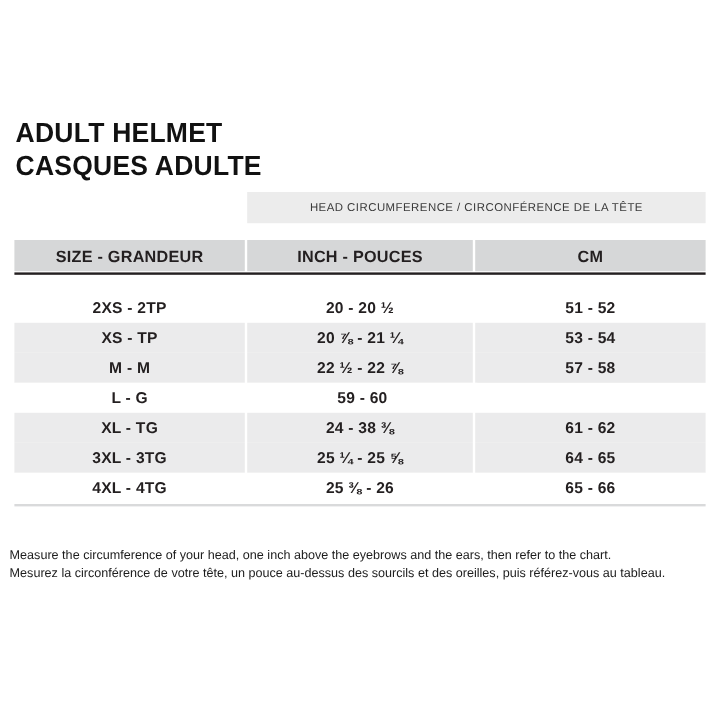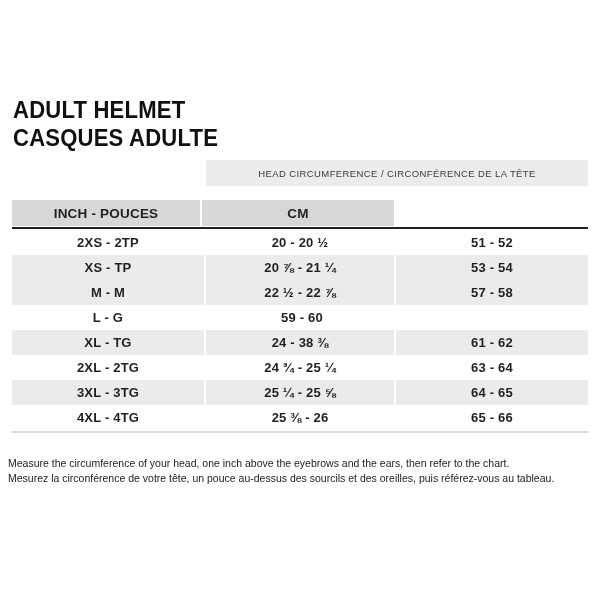--- a/index.html
+++ b/index.html
@@ -57,6 +57,7 @@
     </div>
 
     <div class="tr head-row">
+      <div class="th c1">SIZE - GRANDEUR</div>
       <div class="th c2">INCH - POUCES</div>
       <div class="th c3">CM</div>
     </div>

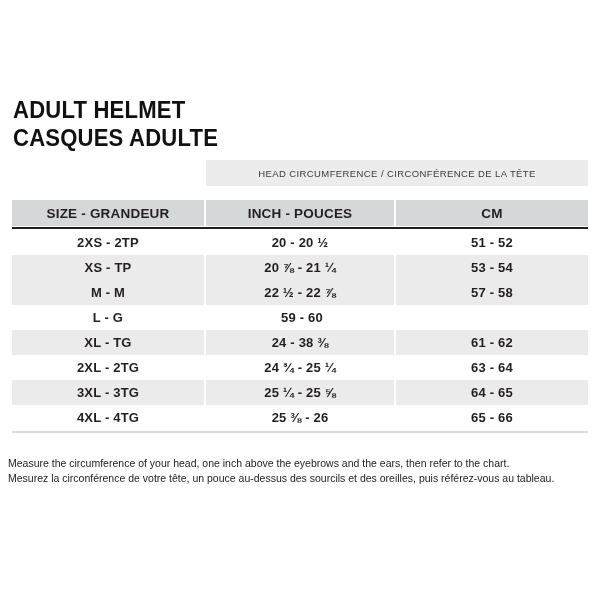--- a/index.html
+++ b/index.html
@@ -28,7 +28,7 @@
 
   .head-underline { height:2px; background:#231f20; margin-top:1px; }
 
-  .data-rows { margin-top:1px; }
+  .data-rows { margin-top:15px; }
   .data-row { height:25px; }
   .td { display:flex; align-items:center; justify-content:center;
         font-size:13px; font-weight:bold; background:#ffffff; letter-spacing:0.2px; }

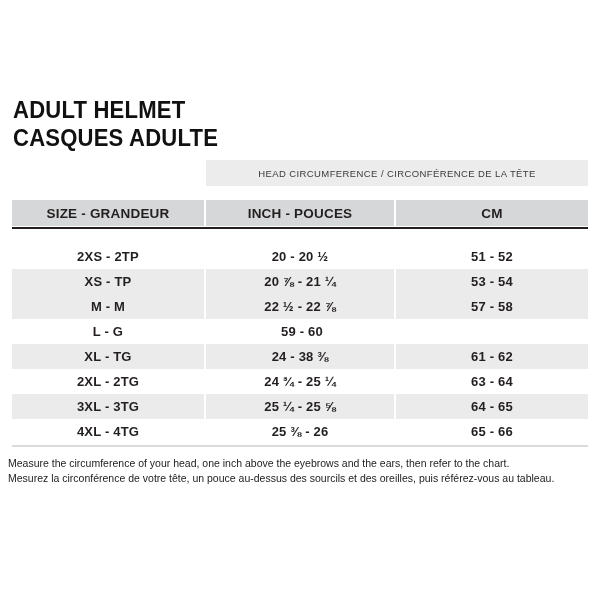--- a/index.html
+++ b/index.html
@@ -96,11 +96,6 @@
         <div class="td c3">61 - 62</div>
       </div>
 
-      <div class="tr data-row">
-        <div class="td c1">2XL - 2TG</div>
-        <div class="td c2">24 ¾ - 25 ¼</div>
-        <div class="td c3">63 - 64</div>
-      </div>
 
       <div class="tr data-row alt">
         <div class="td c1">3XL - 3TG</div>

